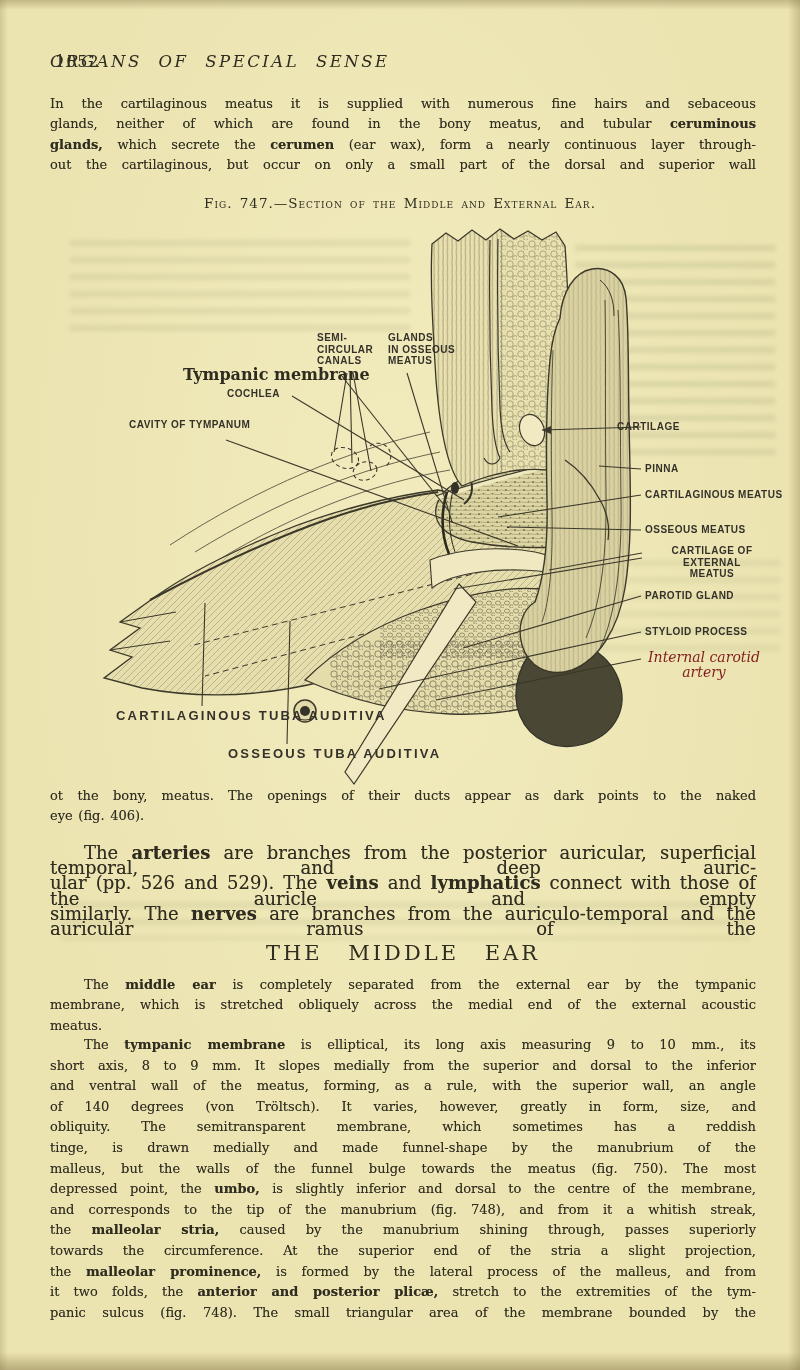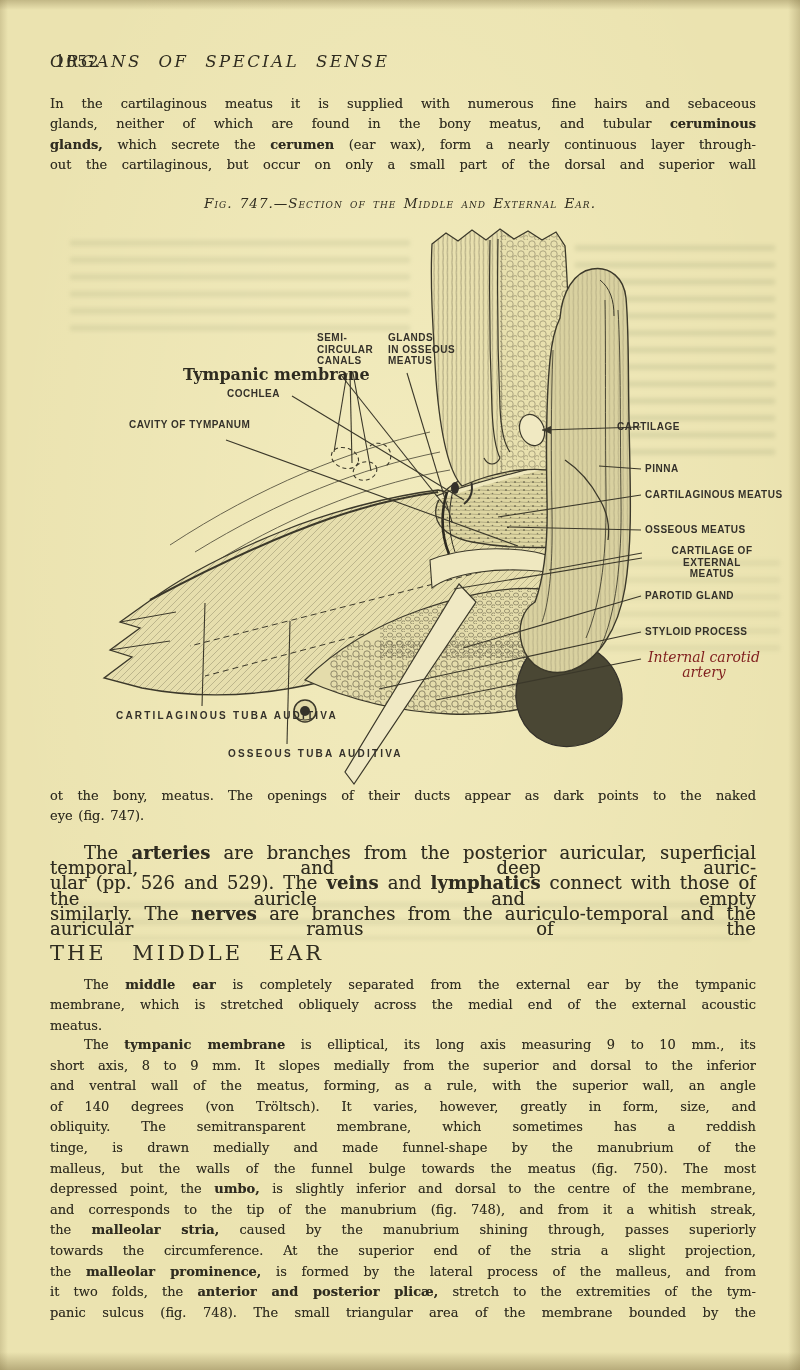--- a/index.html
+++ b/index.html
@@ -48,7 +48,7 @@
 
   .fig-caption{
     position:absolute;left:10px;top:195px;width:780px;text-align:center;
-    font-size:13.5px;font-variant:small-caps;letter-spacing:1px;word-spacing:2px;font-style:italic;
+    font-size:13.5px;font-variant:small-caps;letter-spacing:1px;word-spacing:2px;
   }
 
   .section-heading{

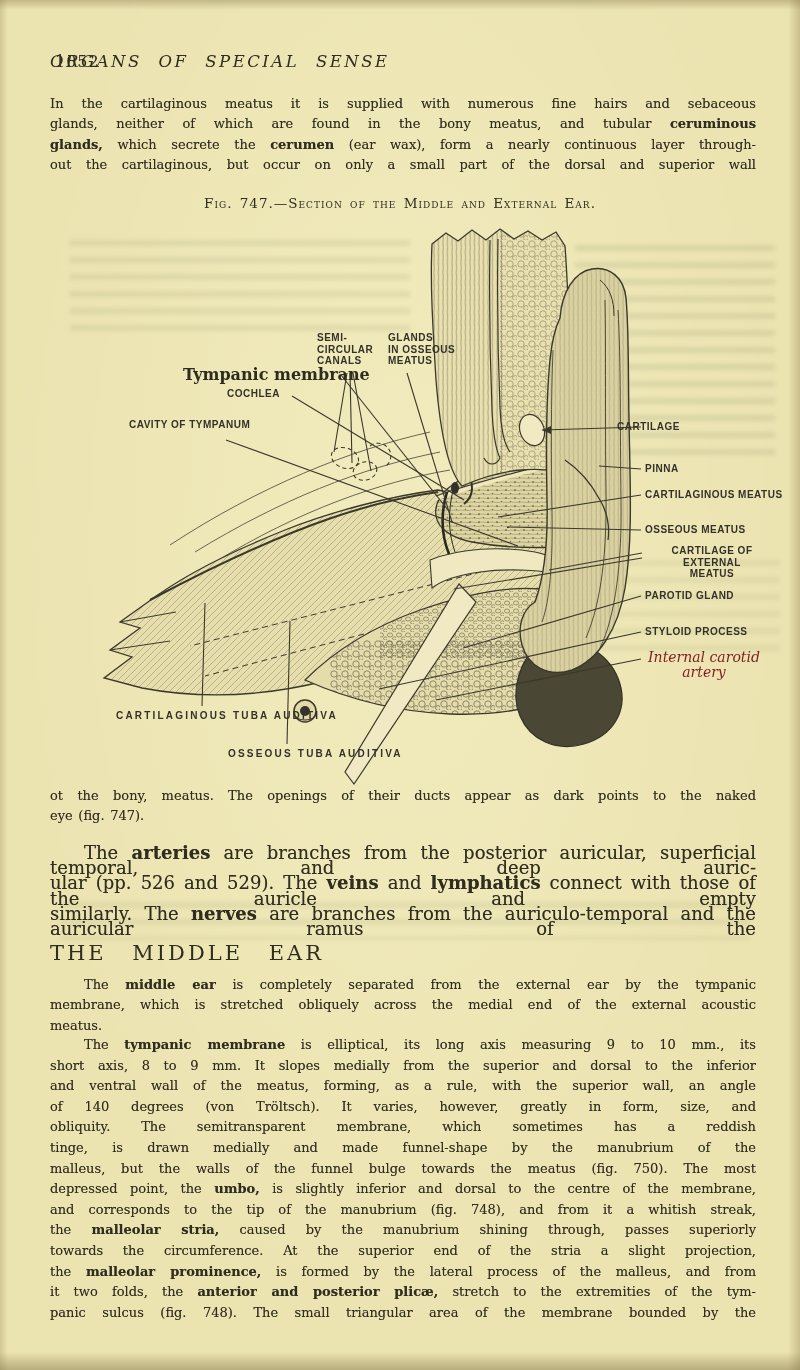--- a/index.html
+++ b/index.html
@@ -61,7 +61,7 @@
     position:absolute;font-family:"Liberation Sans",sans-serif;font-weight:bold;
     font-size:10px;line-height:11.5px;letter-spacing:.5px;color:#34312a;white-space:pre-line;
   }
-  .flbl.sp{font-size:10px;letter-spacing:2.2px;}
+  .flbl.sp{font-size:13px;letter-spacing:2.2px;}
   .flbl.ctr{text-align:center;}
   .flbl-serif{
     position:absolute;font-family:"DejaVu Serif",serif;font-weight:bold;

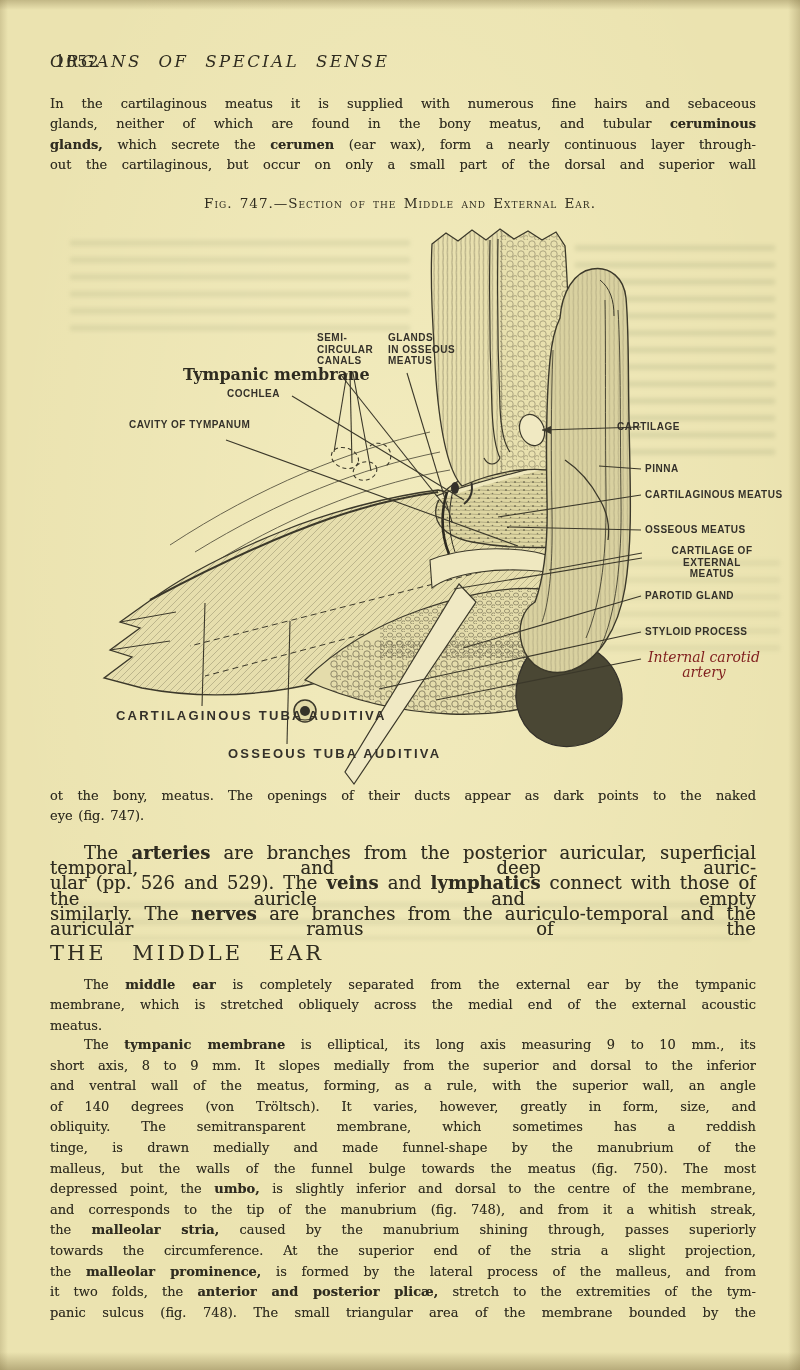--- a/index.html
+++ b/index.html
@@ -276,7 +276,7 @@
 
 <div id="afterfig" class="textblock">
     <div class="tline"><span>ot the bony, meatus.  The openings of their ducts appear as dark points to the naked</span></div>
-    <div class="tline noj"><span>eye (fig. 747).</span></div>
+    <div class="tline noj"><span>eye (fig. 406).</span></div>
   </div>
 
 <div id="fineprint" class="textblock">

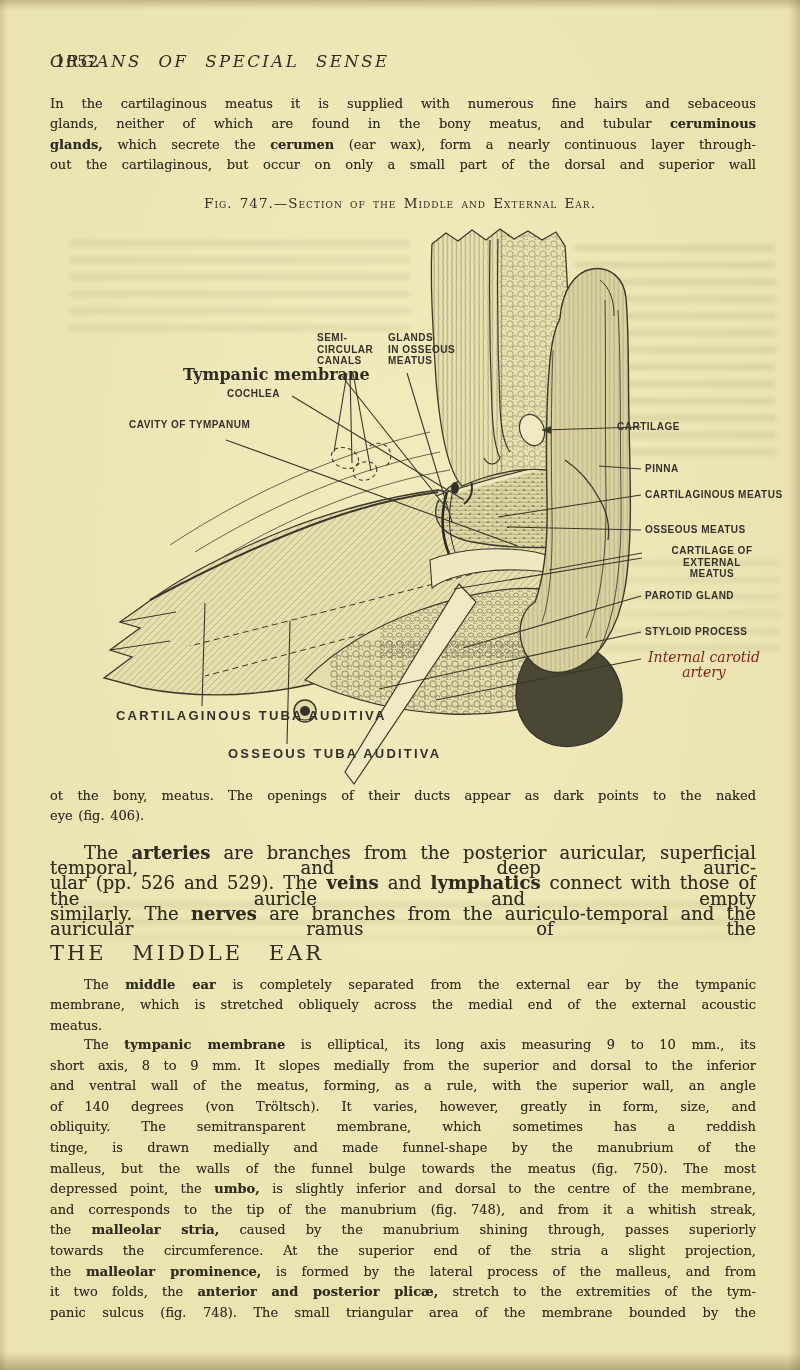--- a/index.html
+++ b/index.html
@@ -52,7 +52,7 @@
   }
 
   .section-heading{
-    position:absolute;left:50px;top:941px;width:706px;
+    position:absolute;left:50px;top:941px;width:706px;text-align:center;
     font-size:21px;letter-spacing:3px;word-spacing:16px;
   }
 

